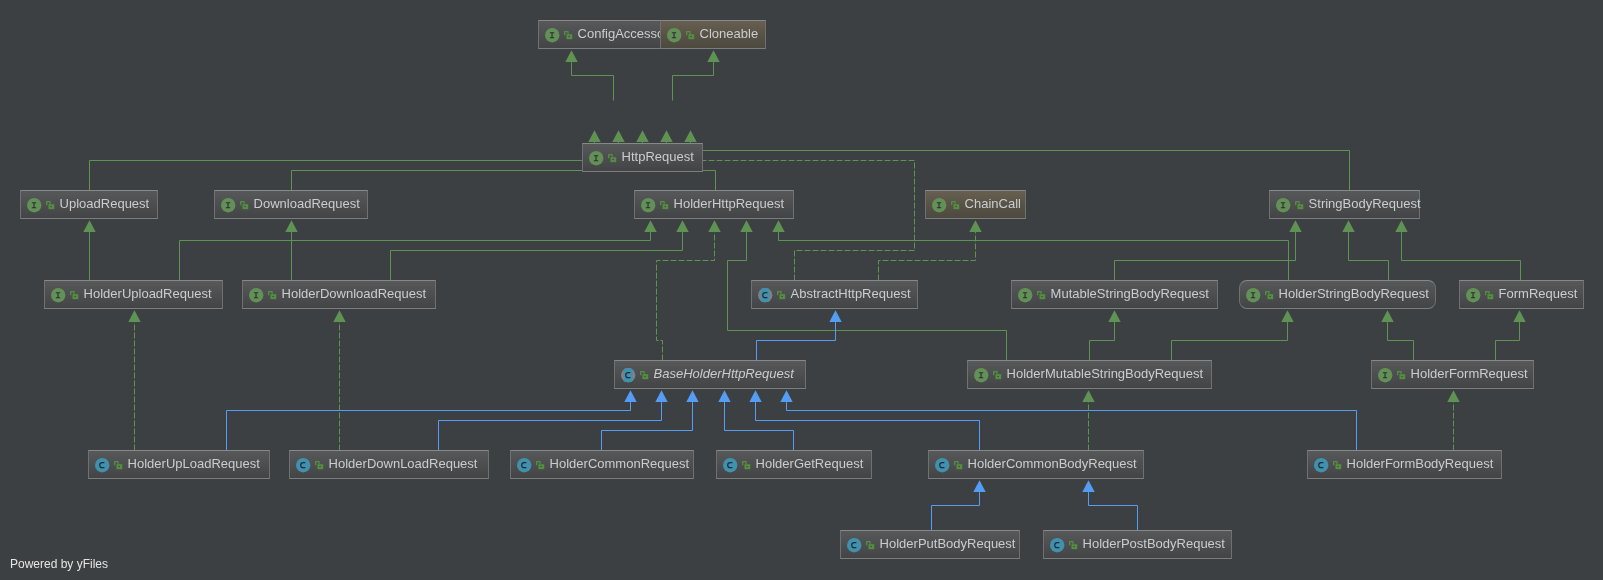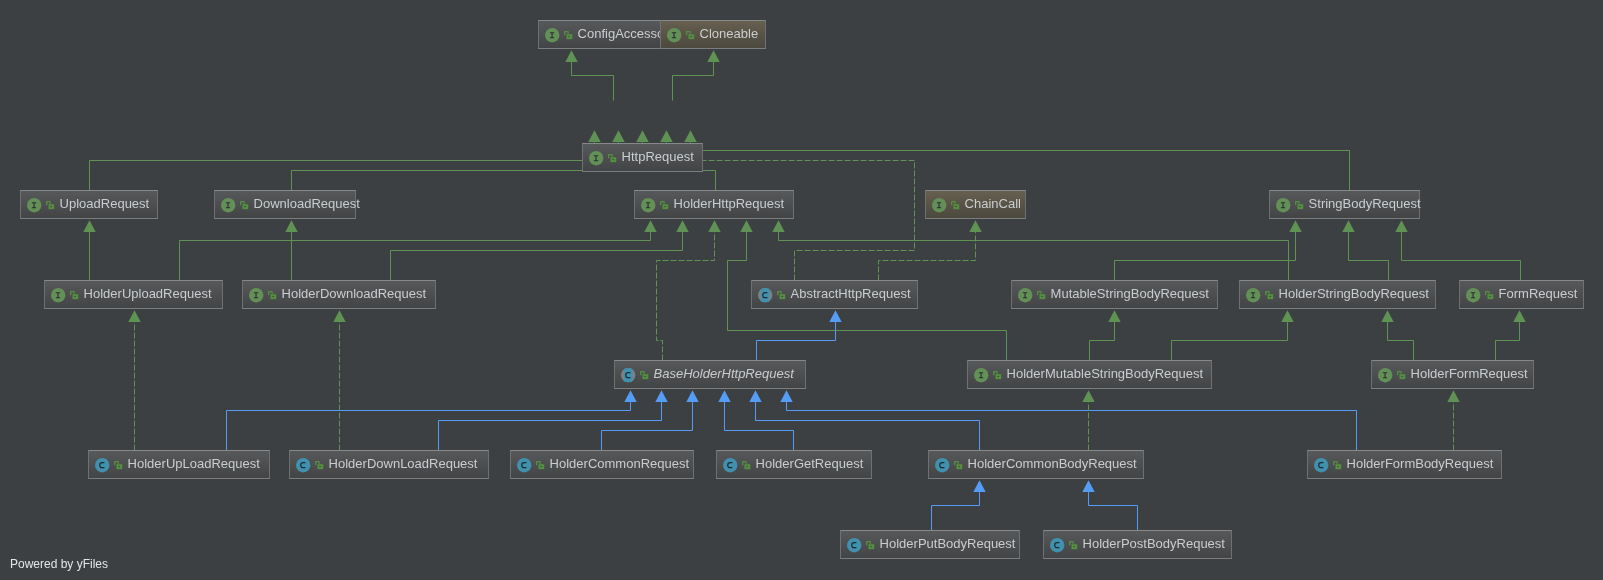--- a/index.html
+++ b/index.html
@@ -160,7 +160,7 @@
         </svg>
         <span class="nlabel">UploadRequest</span>
       </div>
-      <div class="node" style="left: 214px; top: 190px; width: 142px;">
+      <div class="node" style="left: 214px; top: 190px; width: 154px;">
         <svg class="icon-kind" viewBox="0 0 28 28">
           <circle cx="14" cy="14" r="14" fill="#639056"></circle>
           <path d="M9.5 8.4h8.4v1.9h-3.1v7.6h3.1v1.9H9.5v-1.9h3.1v-7.6H9.5z" fill="#2b2e30"></path>

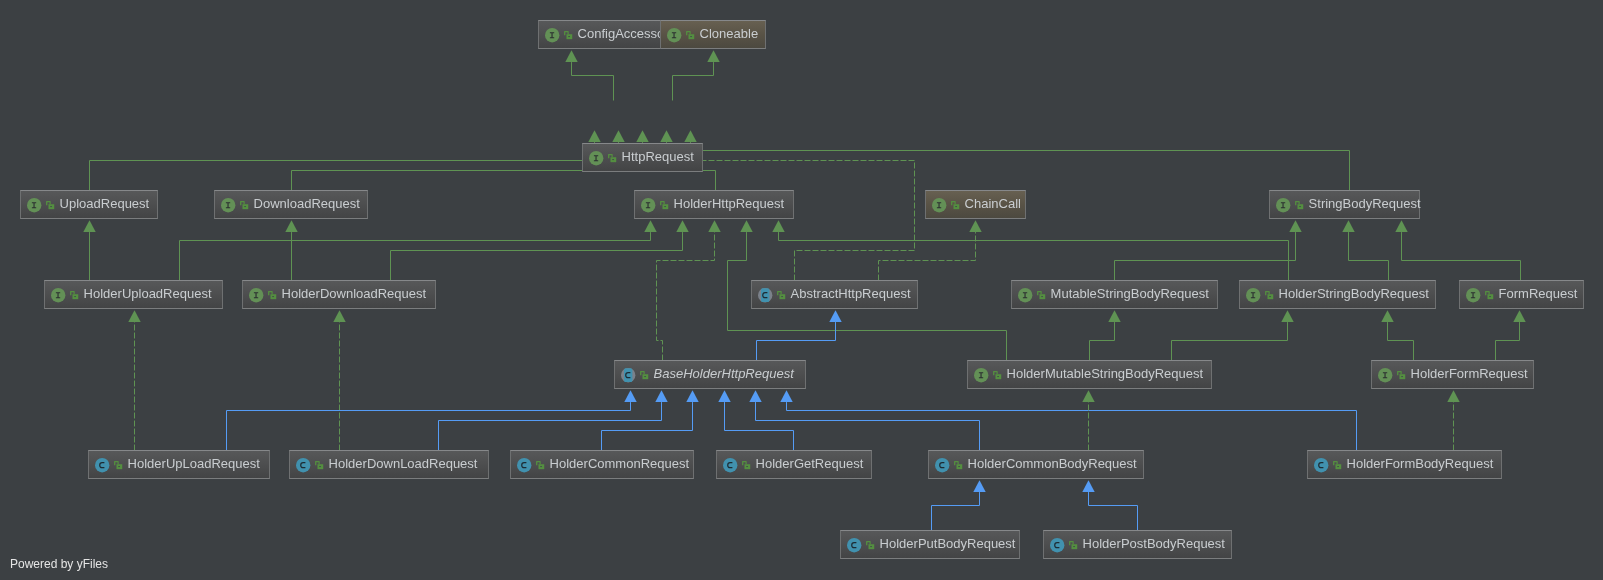--- a/index.html
+++ b/index.html
@@ -257,7 +257,7 @@
         </svg>
         <span class="nlabel">MutableStringBodyRequest</span>
       </div>
-      <div class="node" style="left: 1239px; top: 280px; width: 197px;">
+      <div class="node" style="left: 1239px; top: 280px; width: 197px; border-radius: 8px;">
         <svg class="icon-kind" viewBox="0 0 28 28">
           <circle cx="14" cy="14" r="14" fill="#639056"></circle>
           <path d="M9.5 8.4h8.4v1.9h-3.1v7.6h3.1v1.9H9.5v-1.9h3.1v-7.6H9.5z" fill="#2b2e30"></path>

